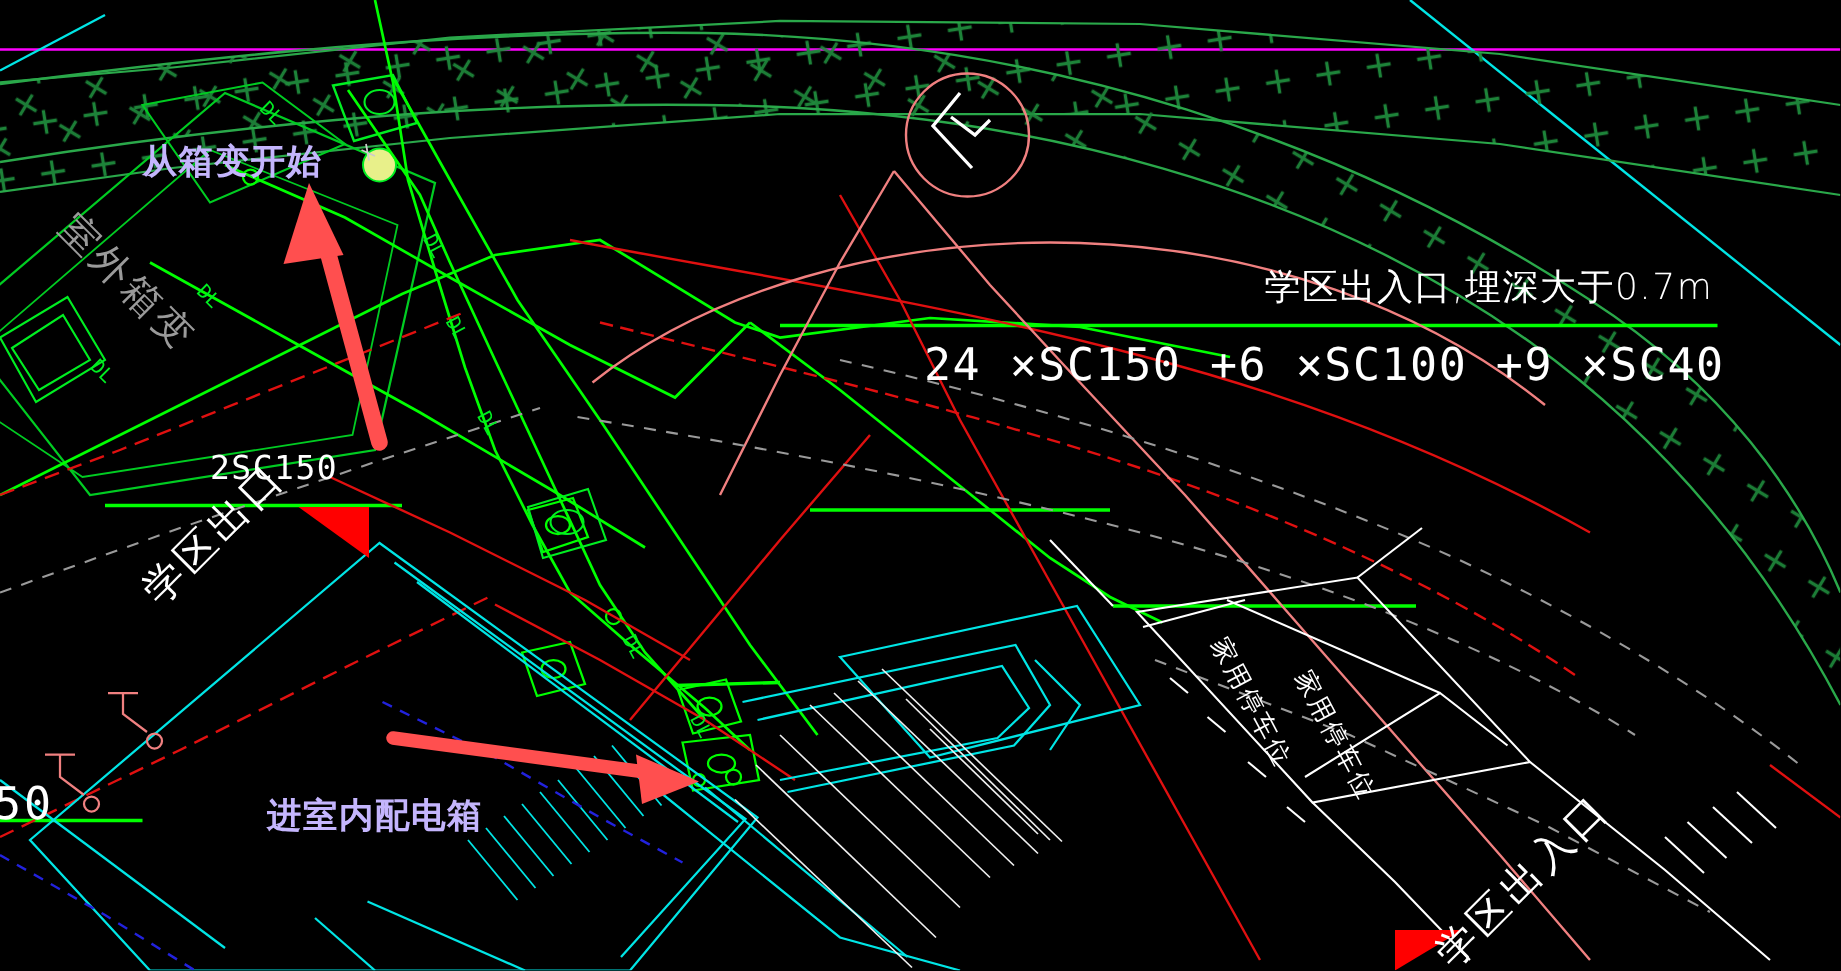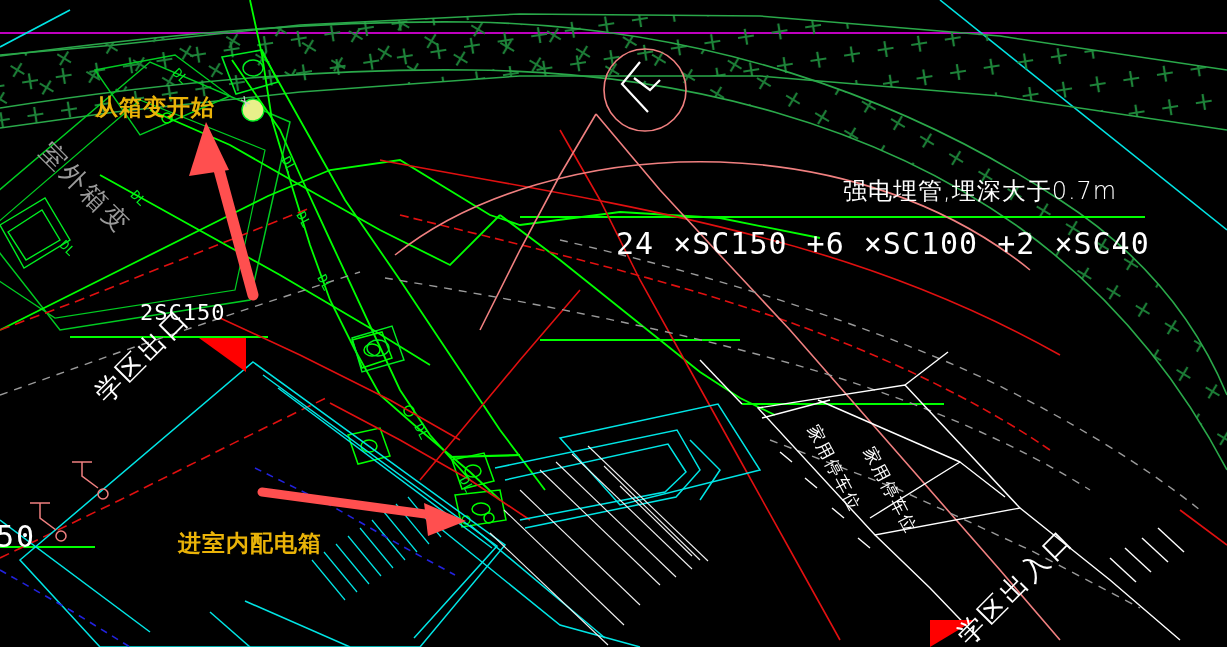--- a/index.html
+++ b/index.html
@@ -33,7 +33,7 @@
   }
   .red-note {
     position: absolute;
-    color: #eab308;
+    color: #c4b5fd;
     font-family: Liberation Sans, sans-serif;
     font-weight: bold;
     white-space: nowrap;

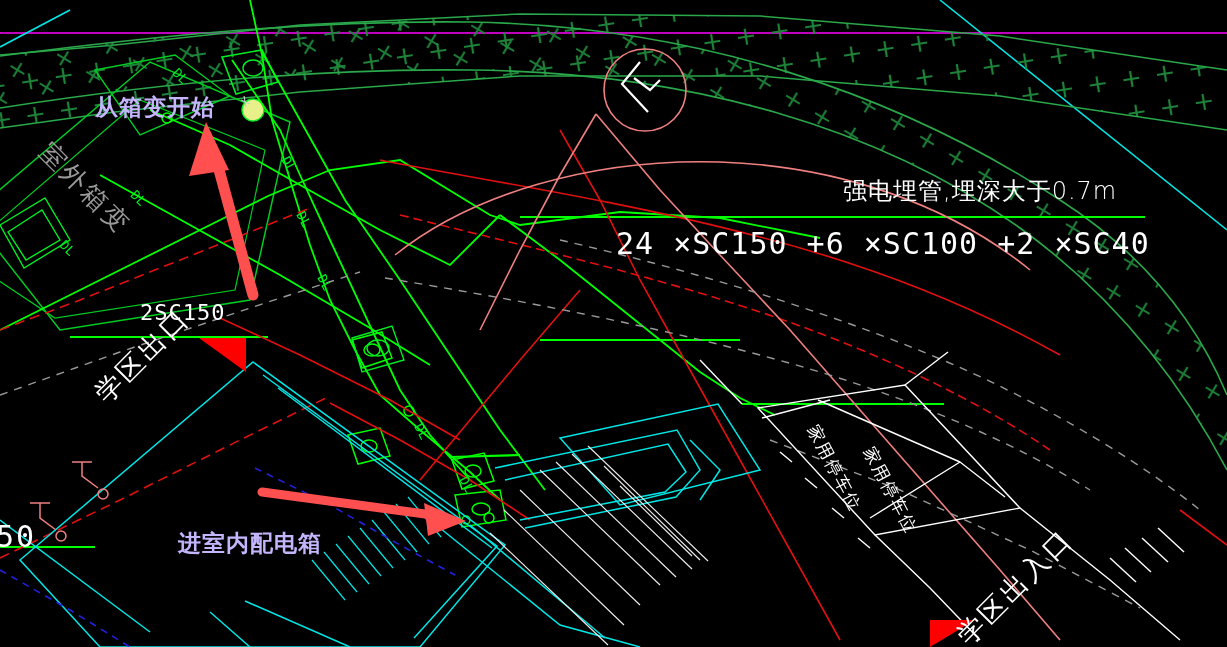--- a/index.html
+++ b/index.html
@@ -282,7 +282,7 @@
 
     <div class="red-note" style="left:178px; top:510px; font-size:23px;margin-top:18px;">进室内配电箱</div>
 
-    <div class="cad-text-cjk" style="left:843px; top:175px; font-size:24px; letter-spacing:1px;">强电埋管,埋深大于0.7m</div>
+    <div class="cad-text-cjk" style="left:843px; top:175px; font-size:24px; letter-spacing:1px;">学区出入口,埋深大于0.7m</div>
 
     <div class="cad-text" style="left:616px; top:226px; font-size:30px; letter-spacing:1px;">24 ×SC150 +6 ×SC100 +2 ×SC40</div>
 

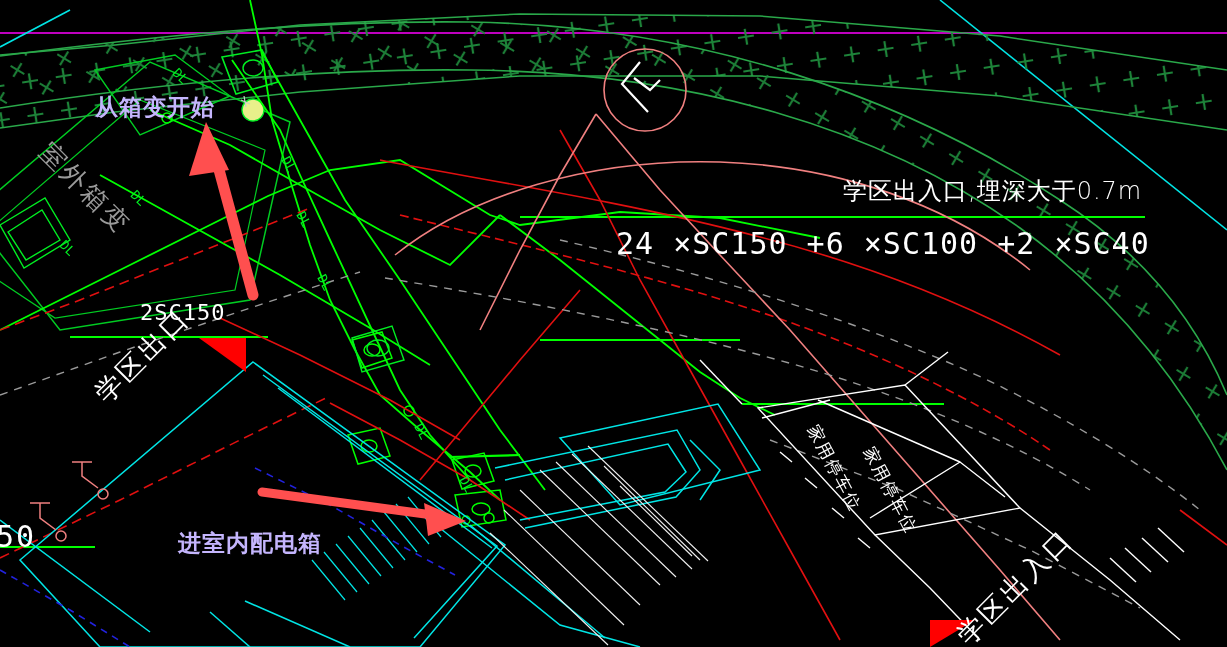--- a/index.html
+++ b/index.html
@@ -284,7 +284,7 @@
 
     <div class="cad-text-cjk" style="left:843px; top:175px; font-size:24px; letter-spacing:1px;">学区出入口,埋深大于0.7m</div>
 
-    <div class="cad-text" style="left:616px; top:226px; font-size:30px; letter-spacing:1px;">24 ×SC150 +6 ×SC100 +2 ×SC40</div>
+    <div class="cad-text" style="left:616px; top:226px; font-size:30px; letter-spacing:1px;">24 ×SC150 +6 ×SC100 +9 ×SC40</div>
 
 
 

